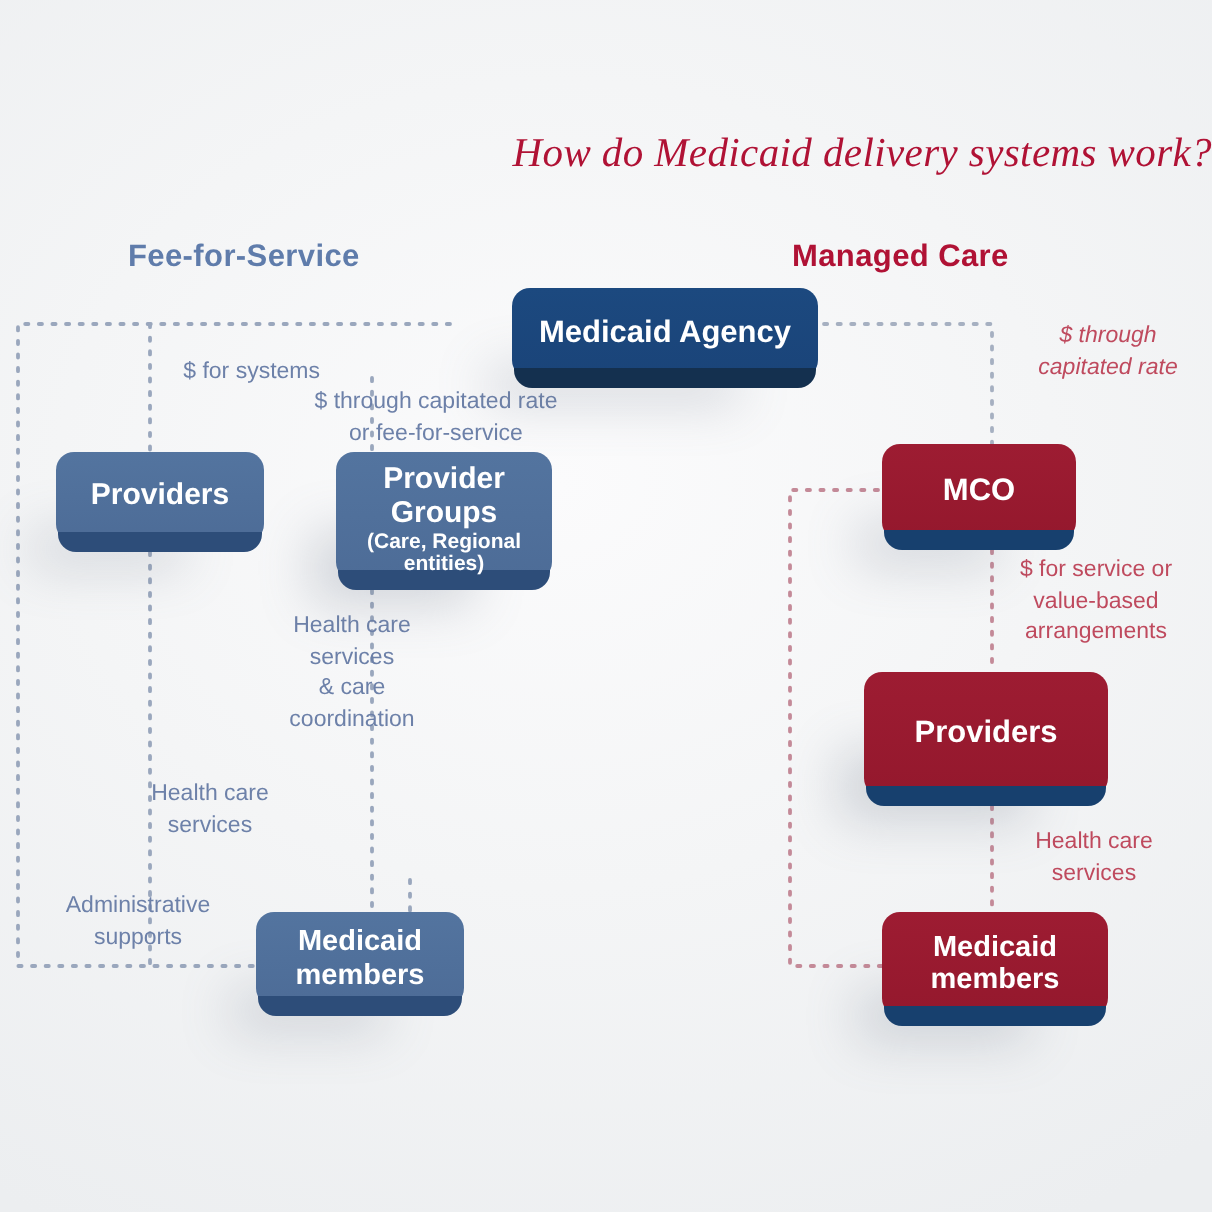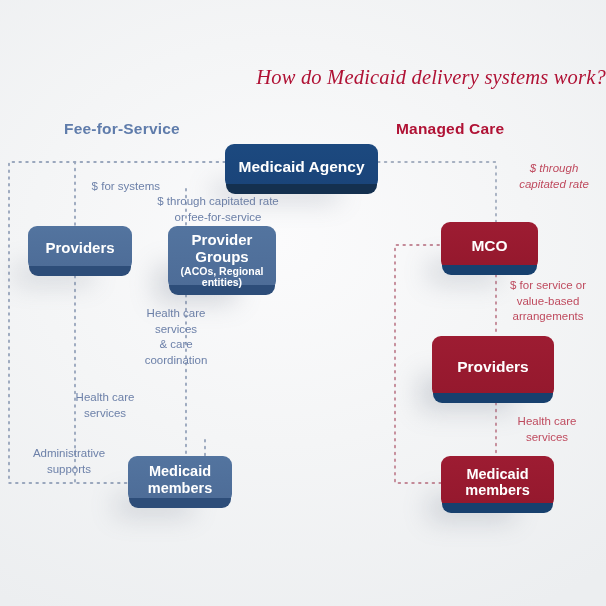--- a/index.html
+++ b/index.html
@@ -63,7 +63,7 @@
     box-shadow:-26px 26px 26px -14px rgba(120,130,145,.30);
   }
 
-  .navy{background:linear-gradient(180deg,#1c497f 0%,#1a4479 100%);}
+  .navy{background:linear-gradient(180deg,#1c497f 0%,#1a4479 100%);margin-left:31px;}
   .navy:after{background:#14304f;}
   .blue{background:linear-gradient(180deg,#53749f 0%,#4d6c97 100%);}
   .blue:after{background:#2d4d79;}

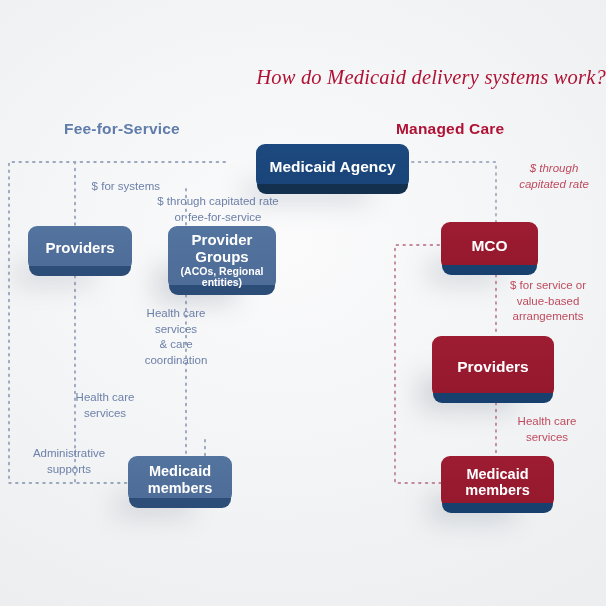--- a/index.html
+++ b/index.html
@@ -155,7 +155,7 @@
   <div id="n-pgroups" class="node blue">
     <span class="lbl" style="white-space:pre-line">Provider
 Groups</span>
-    <span class="sub" style="white-space:pre-line">(ACOs, Regional
+    <span class="sub" style="white-space:pre-line">(Care, Regional
 entities)</span>
   </div>
 

